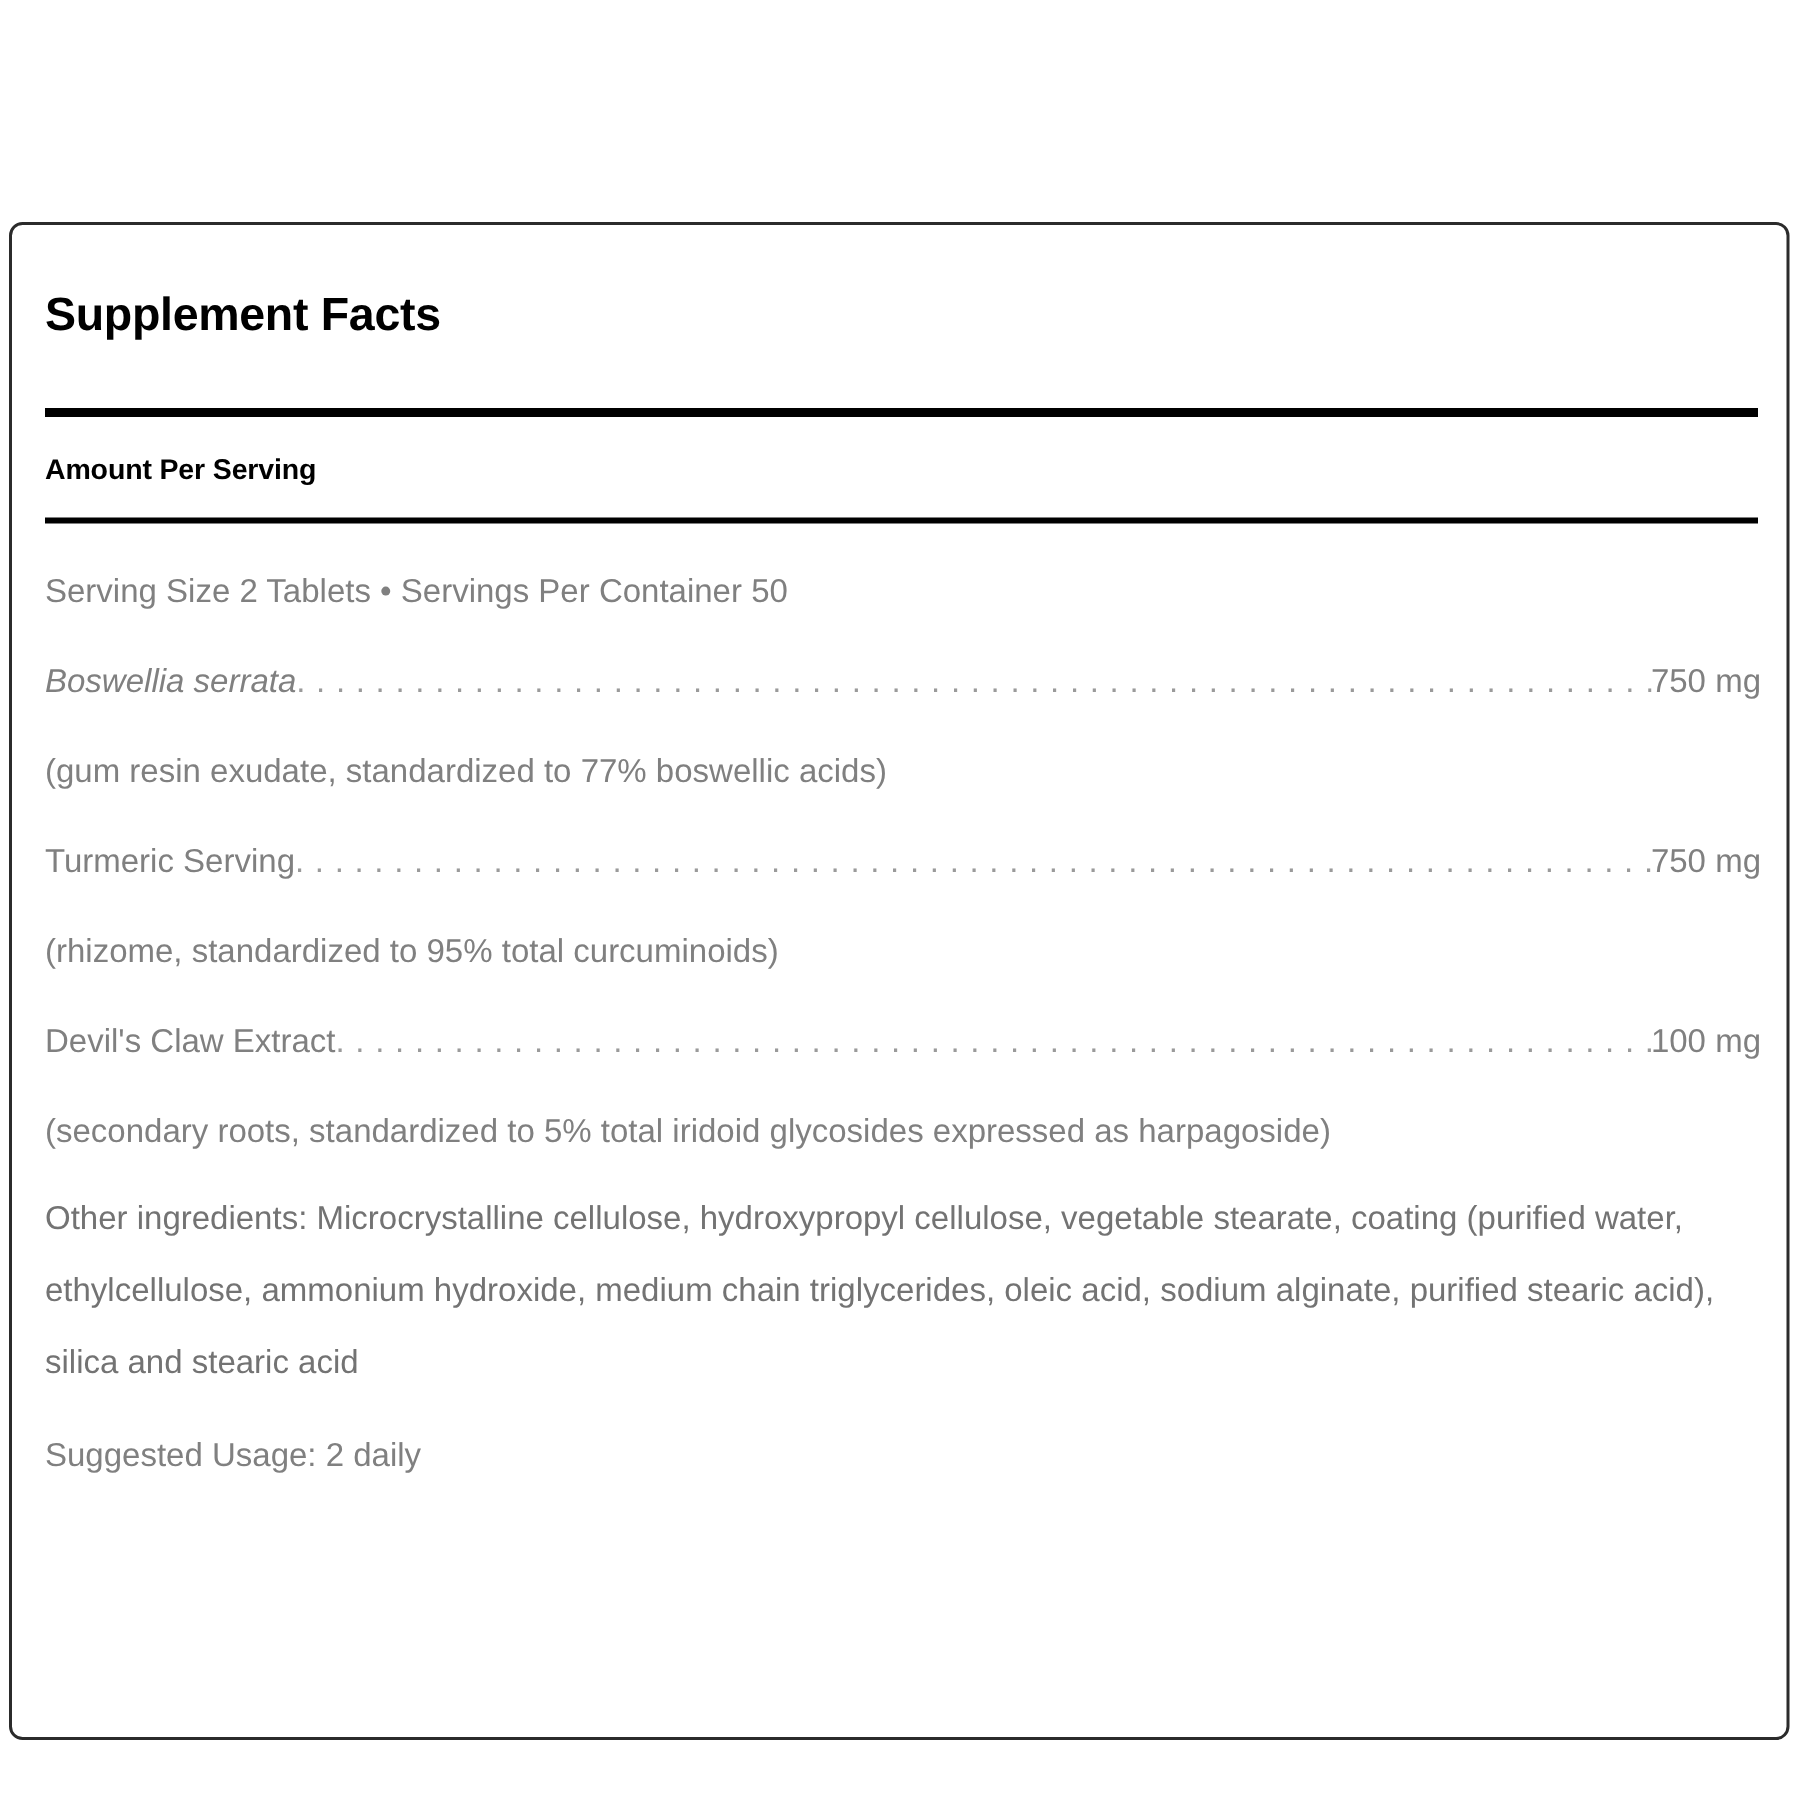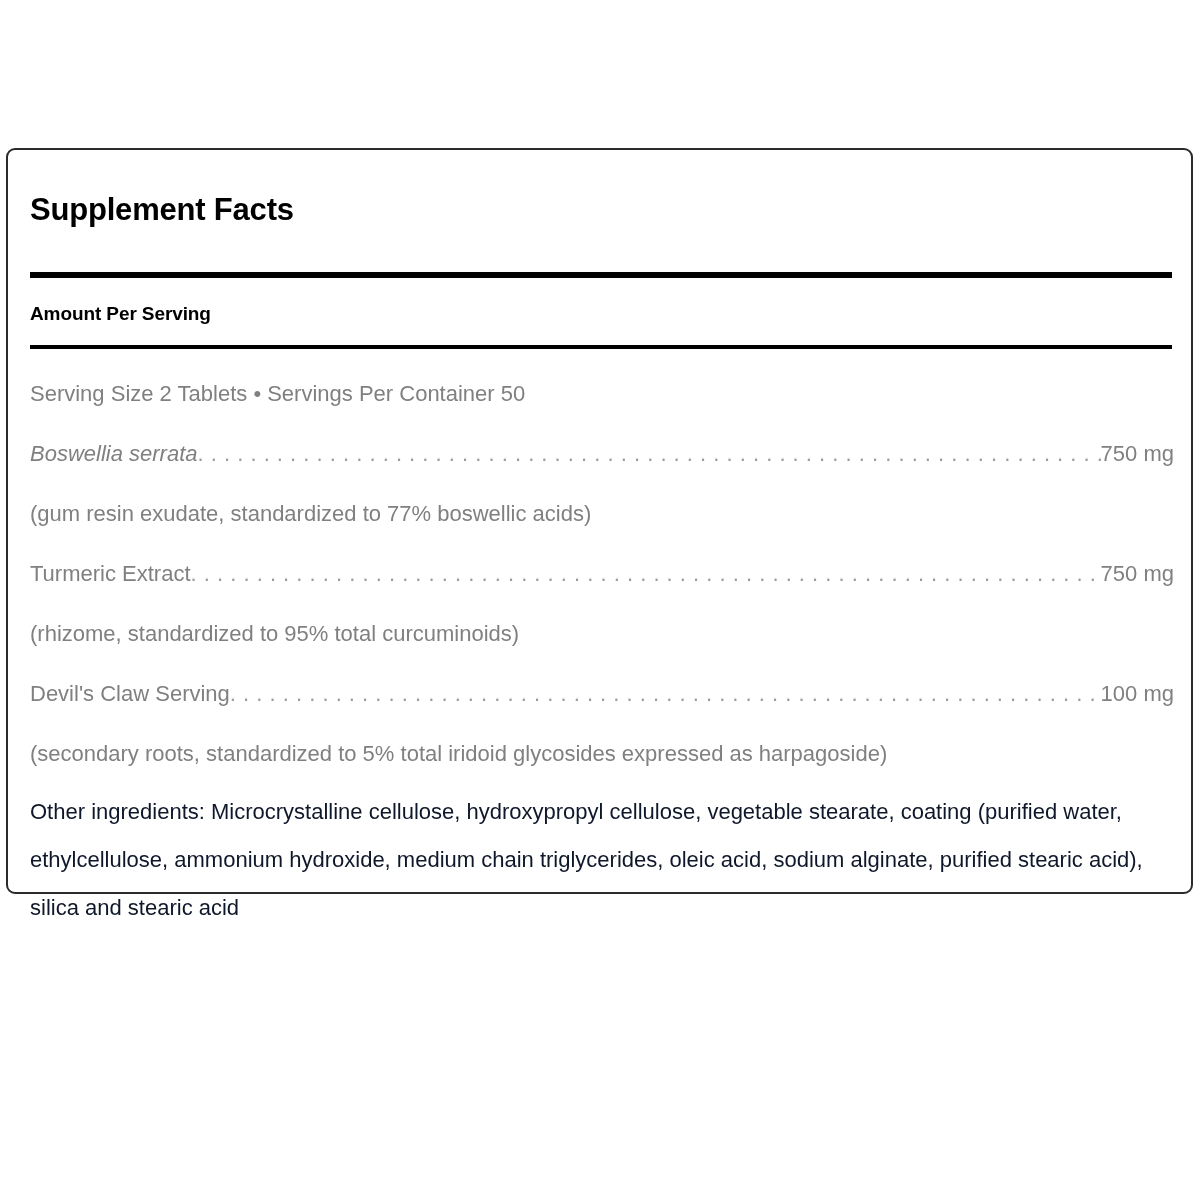--- a/index.html
+++ b/index.html
@@ -19,7 +19,7 @@
     left: 6px;
     top: 148px;
     width: 1187px;
-    height: 746px;
+    height: 1012px;
     box-sizing: border-box;
     border: 2px solid #2b2b2b;
     border-radius: 9px;

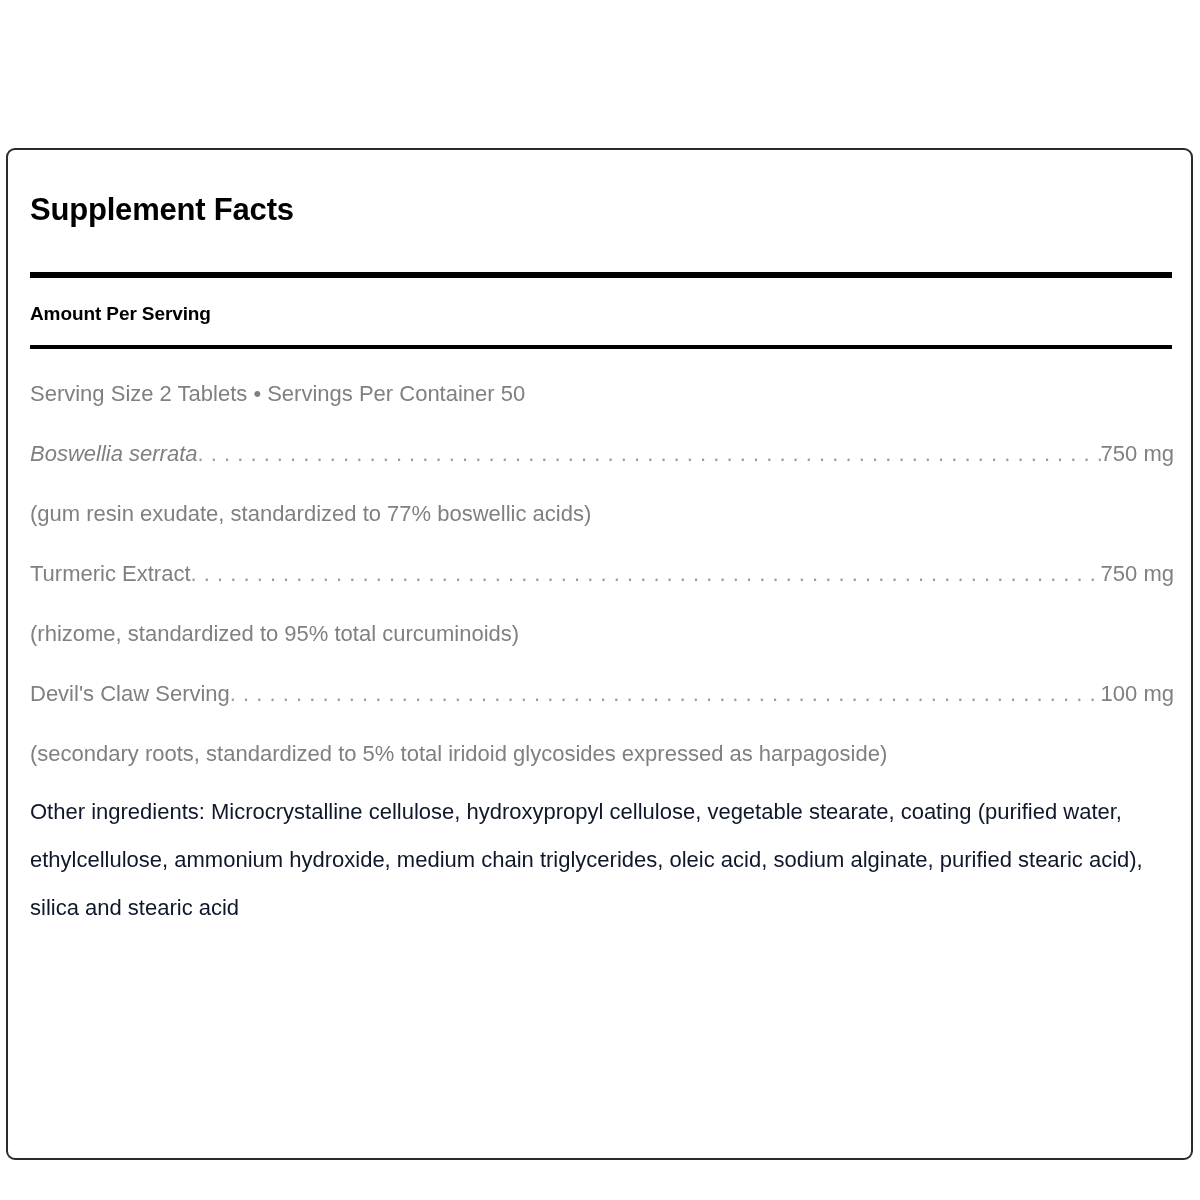--- a/index.html
+++ b/index.html
@@ -171,7 +171,7 @@
       <div class="row">(gum resin exudate, standardized to 77% boswellic acids)</div>
 
       <div class="lrow">
-        <span class="lname">Turmeric Extract</span>
+        <span class="lname">Turmeric Serving</span>
         <span class="ldots gap-sm"></span>
         <span class="lamount">750 mg</span>
       </div>

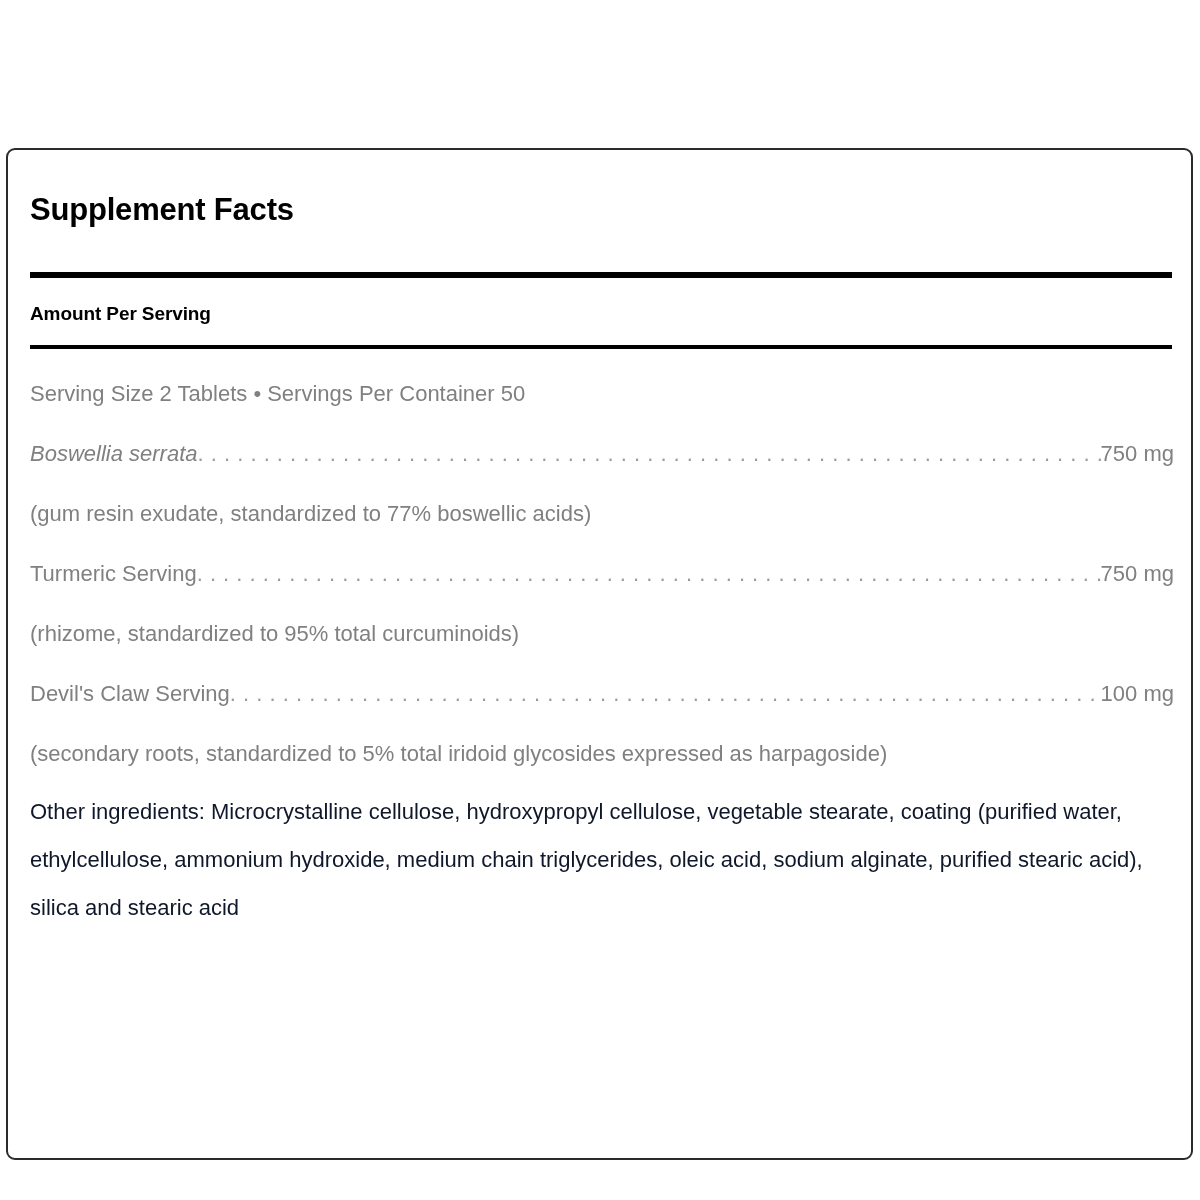--- a/index.html
+++ b/index.html
@@ -178,7 +178,7 @@
       <div class="row">(rhizome, standardized to 95% total curcuminoids)</div>
 
       <div class="lrow">
-        <span class="lname">Devil's Claw Serving</span>
+        <span class="lname">Devil's Claw Extract</span>
         <span class="ldots"></span>
         <span class="lamount">100 mg</span>
       </div>

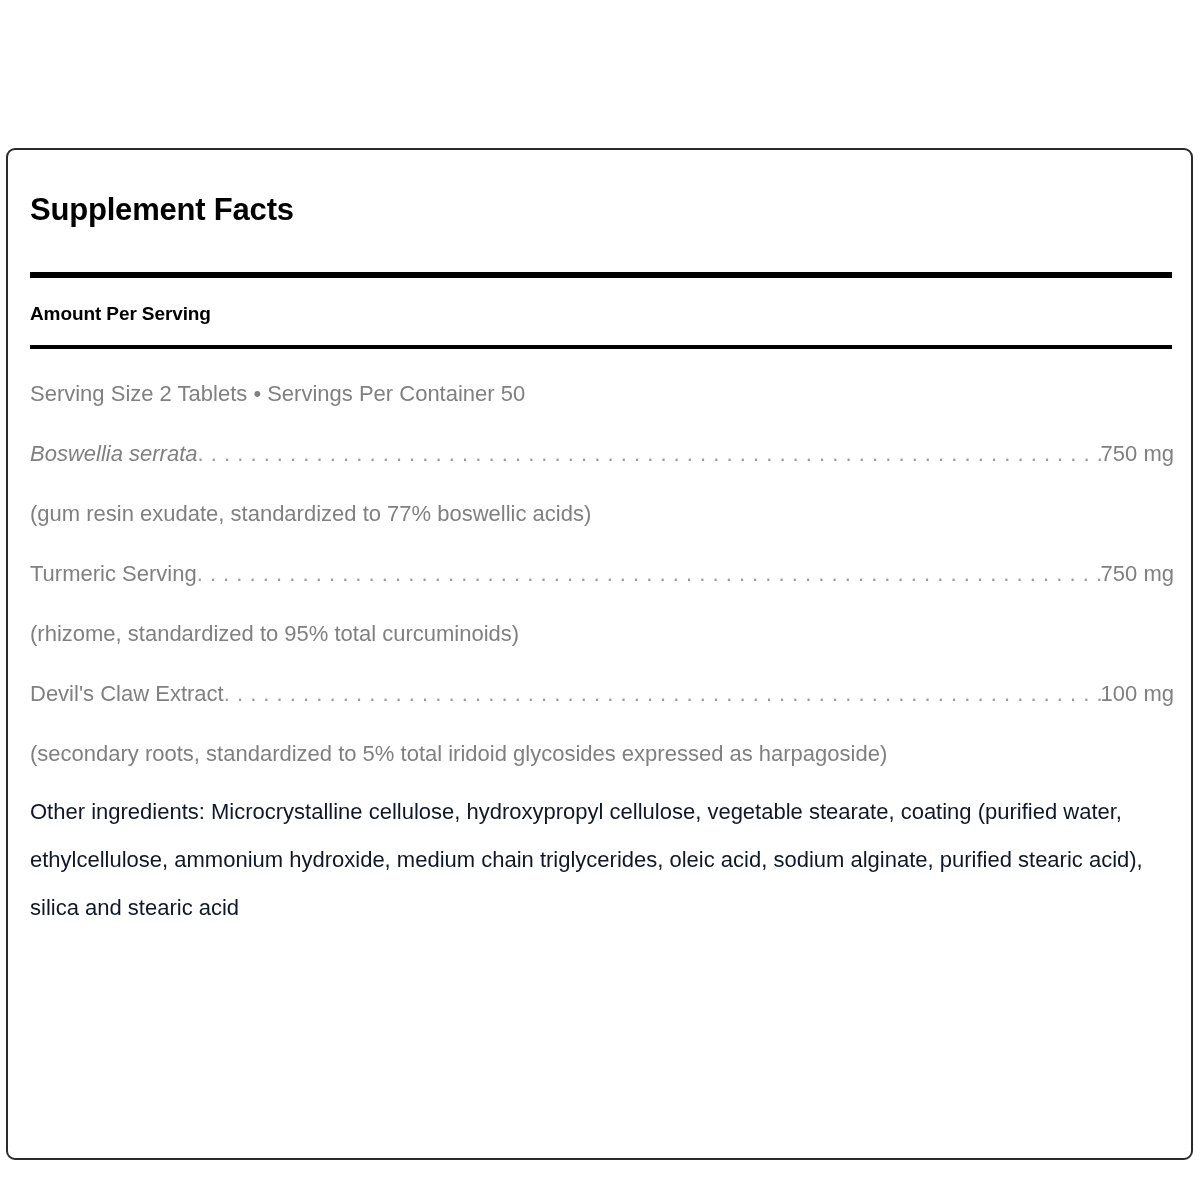--- a/index.html
+++ b/index.html
@@ -132,7 +132,7 @@
   .para {
     font-size: 22px;
     line-height: 48px;
-    color: #0f172a;
+    color: #737373;
     width: 1120px;
     margin-top: 4px;
   }

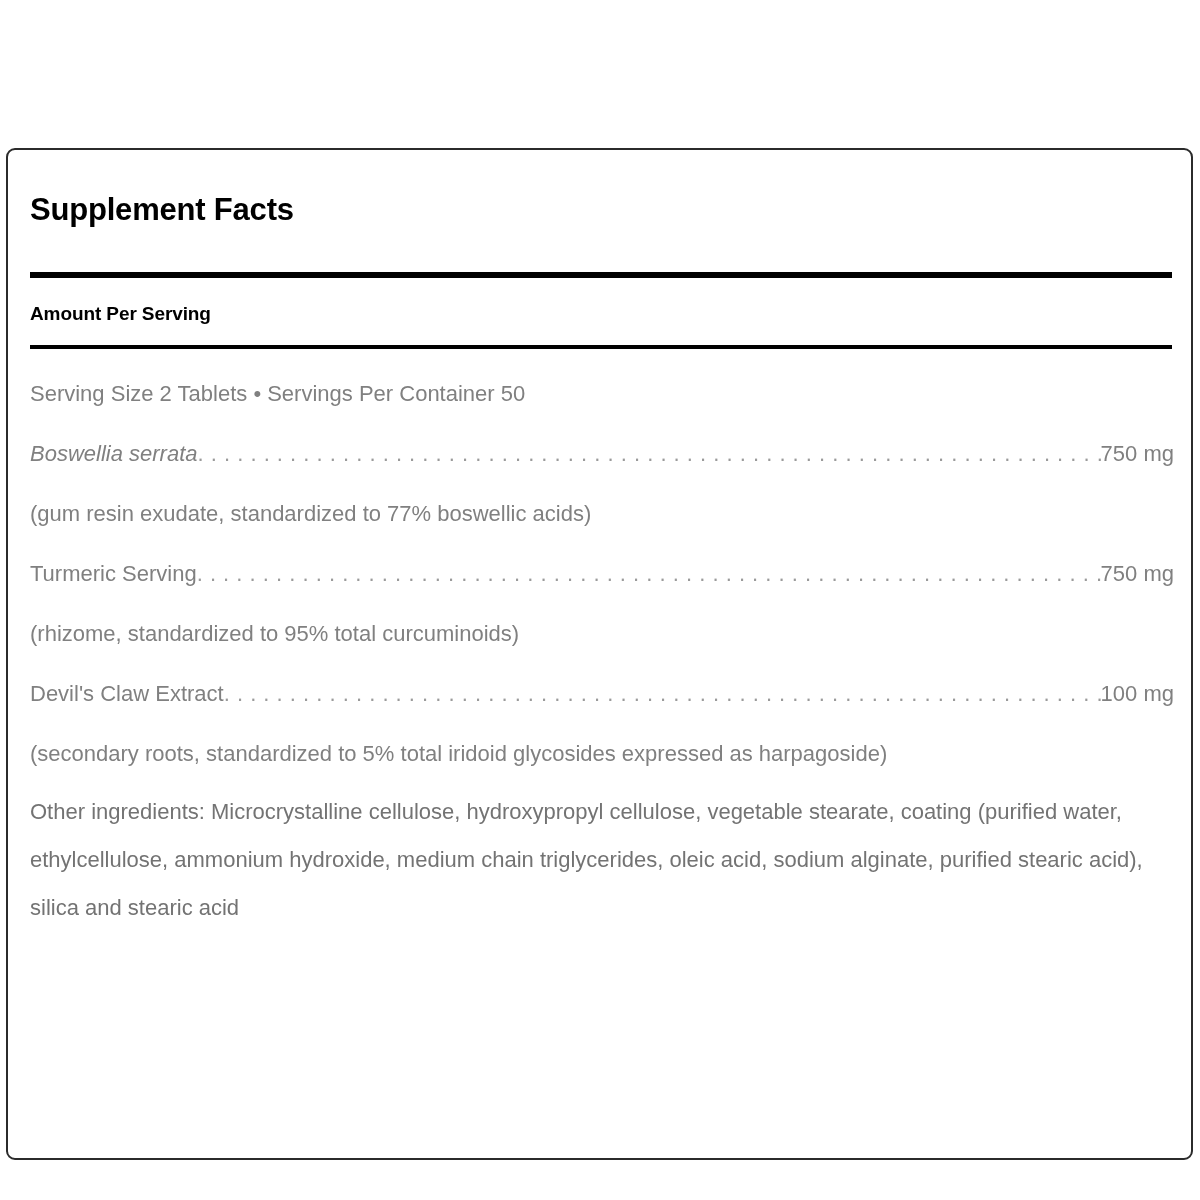--- a/index.html
+++ b/index.html
@@ -186,6 +186,7 @@
 
       <div class="para">Other ingredients: Microcrystalline cellulose, hydroxypropyl cellulose, vegetable stearate, coating (purified water, ethylcellulose, ammonium hydroxide, medium chain triglycerides, oleic acid, sodium alginate, purified stearic acid), silica and stearic acid</div>
 
+      <div class="usage">Suggested Usage: 2 daily</div>
 
     </div>
   </div>

